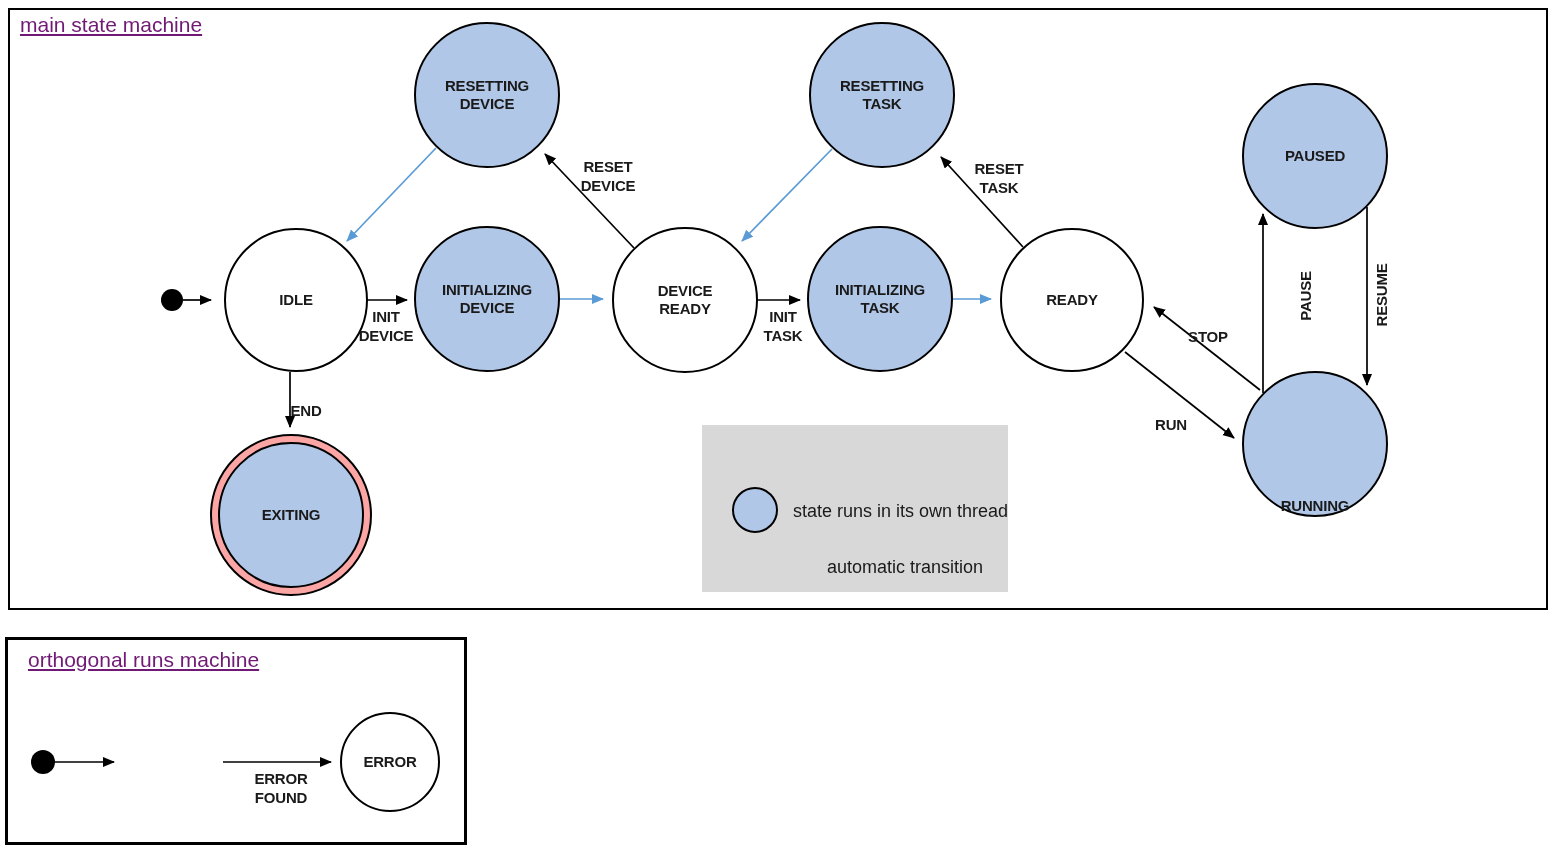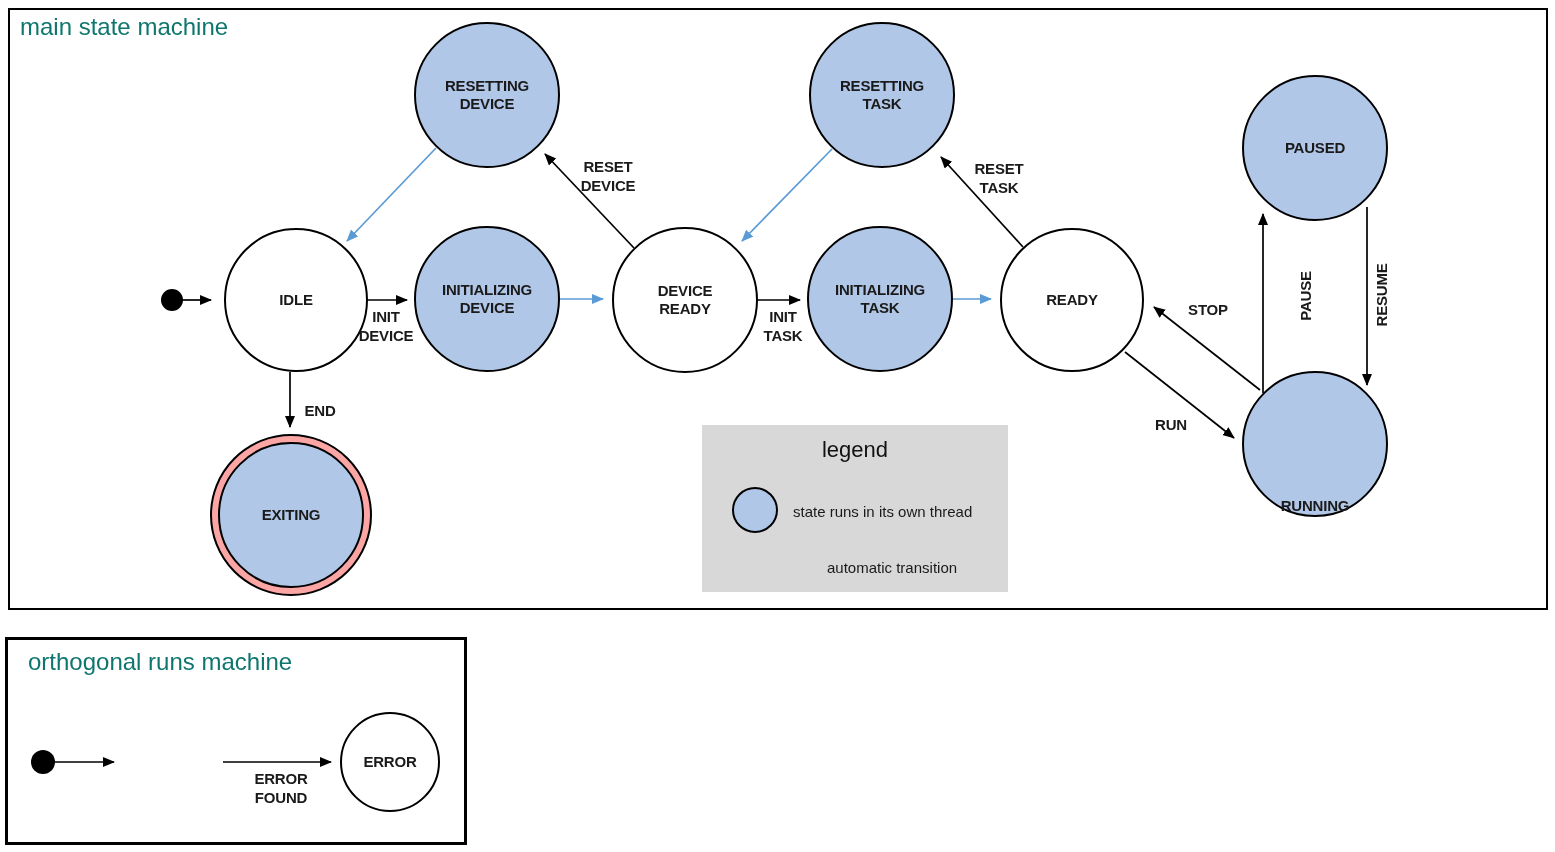--- a/index.html
+++ b/index.html
@@ -9,7 +9,7 @@
   }
   .panel{position:absolute;border:2px solid #000;box-sizing:border-box;background:transparent;}
   .panel.ortho{border-width:3px;}
-  .panel-title{position:absolute;font-size:24px;font-weight:400;color:#0f766e;}
+  .panel-title{position:absolute;font-size:21px;font-weight:400;color:#701a75;text-decoration:underline;}
   svg.edges{position:absolute;left:0;top:0;}
   .edge{stroke:#000;stroke-width:1.7;fill:none;}
   .edge-blue{stroke:var(--auto-blue,#5b9bd5);stroke-width:1.7;fill:none;}

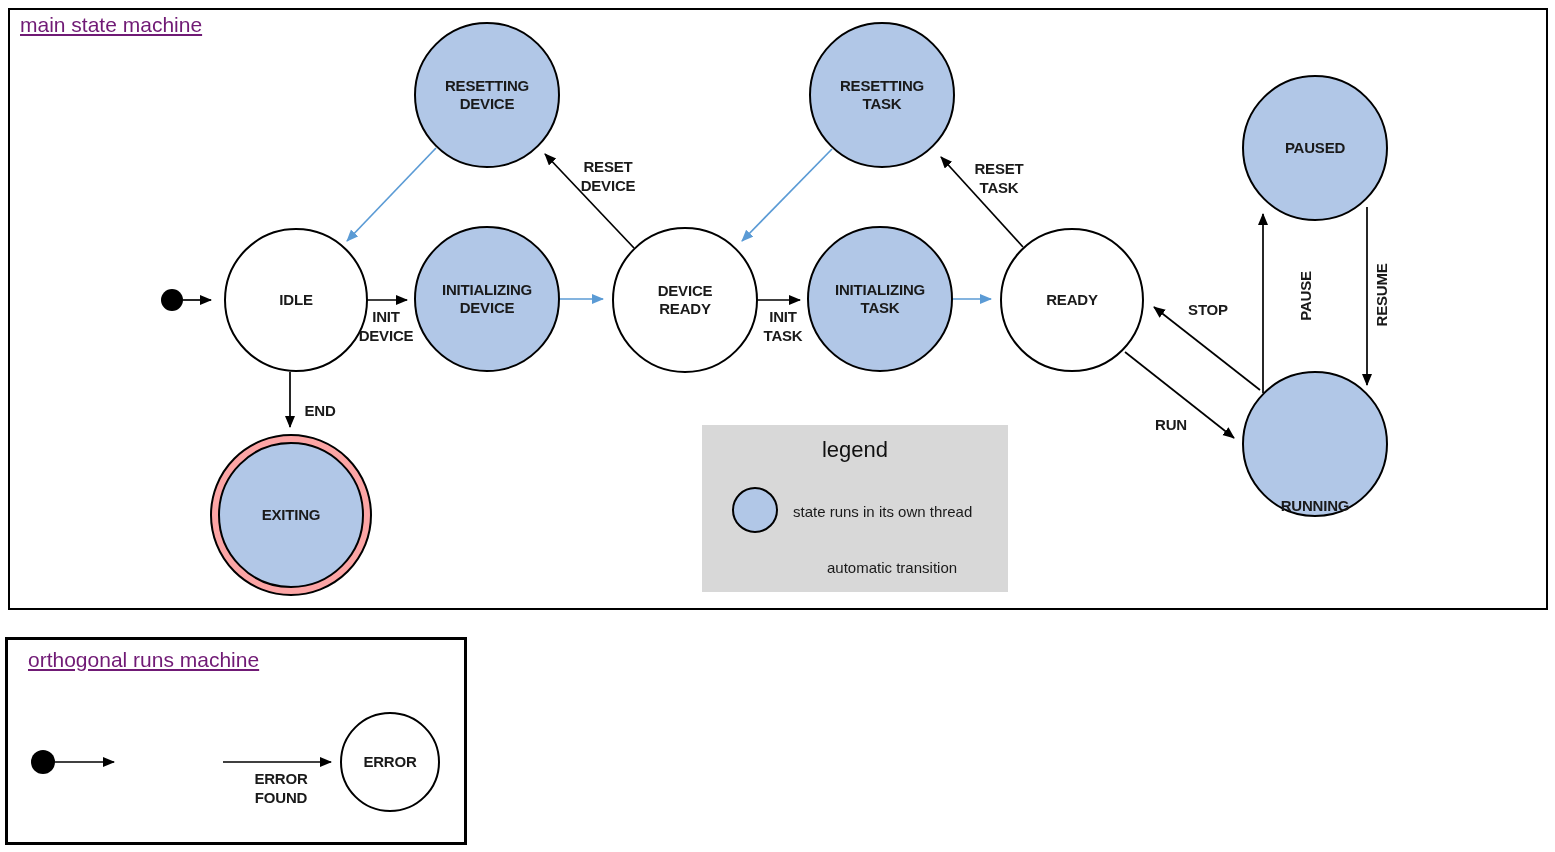--- a/index.html
+++ b/index.html
@@ -101,7 +101,7 @@
     <span class="state-label">RESETTING
 TASK</span>
   </div>
-  <div class="state threaded" style="left:1242px;top:75px;width:146px;height:146px;">
+  <div class="state threaded" style="left:1242px;top:83px;width:146px;height:146px;">
     <span class="state-label">PAUSED</span>
   </div>
   <div class="state" style="left:224px;top:228px;width:144px;height:144px;">

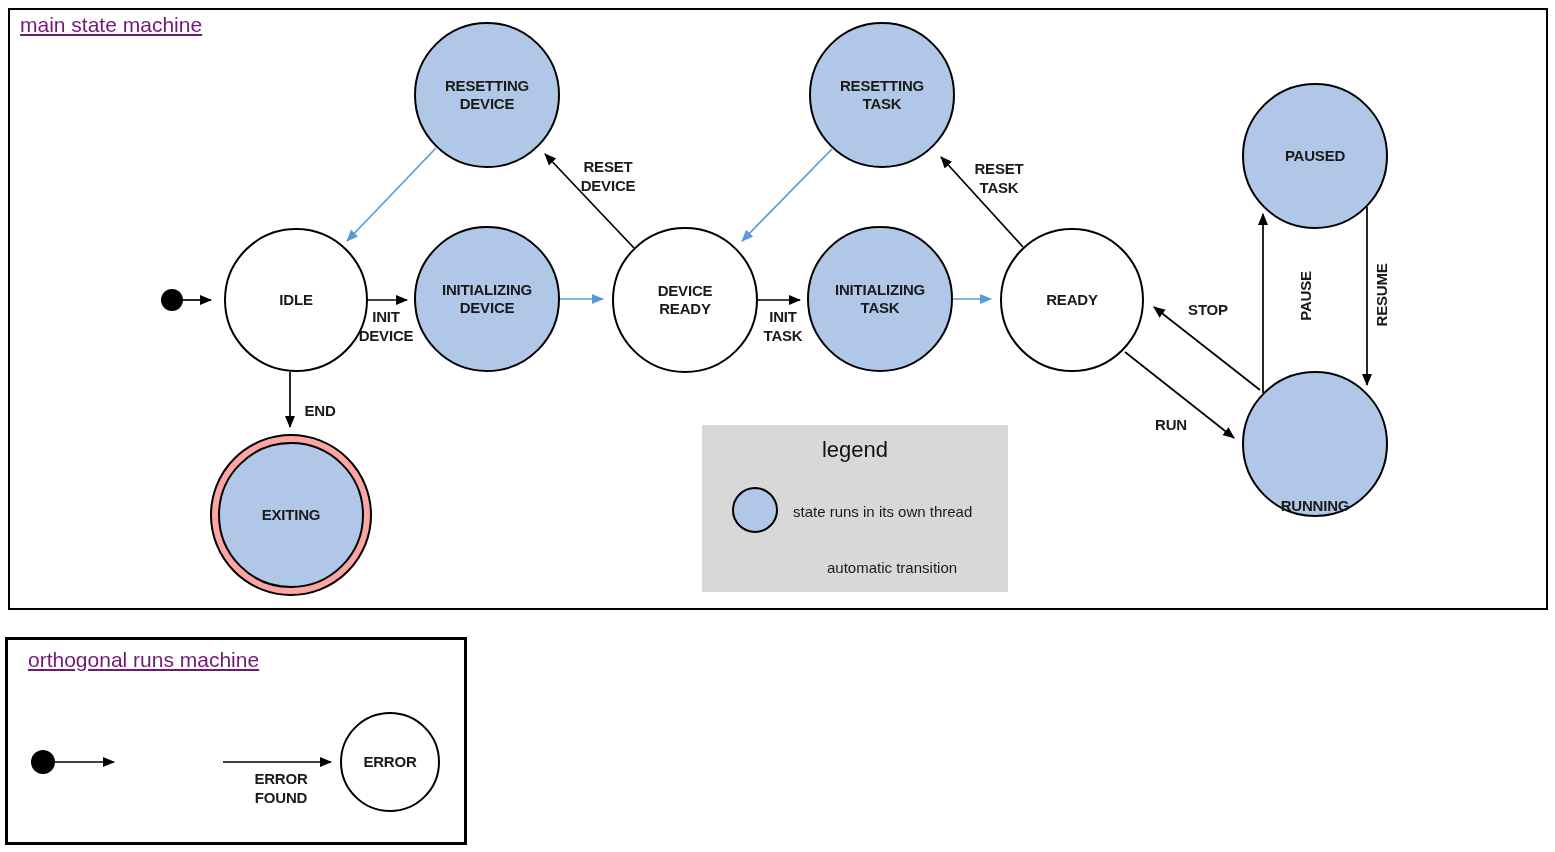--- a/index.html
+++ b/index.html
@@ -141,7 +141,7 @@
   <div class="tlabel" style="left:999px;top:179px;">RESET
 TASK</div>
   <div class="tlabel" style="left:1171px;top:425px;">RUN</div>
-  <div class="tlabel" style="left:1208px;top:310px;">STOP</div>
+  <div class="tlabel" style="left:1208px;top:337px;">STOP</div>
   <div class="tlabel vertical" style="left:1306px;top:296px;">PAUSE</div>
   <div class="tlabel vertical" style="left:1382px;top:295px;">RESUME</div>
   <div class="tlabel" style="left:320px;top:411px;">END</div>

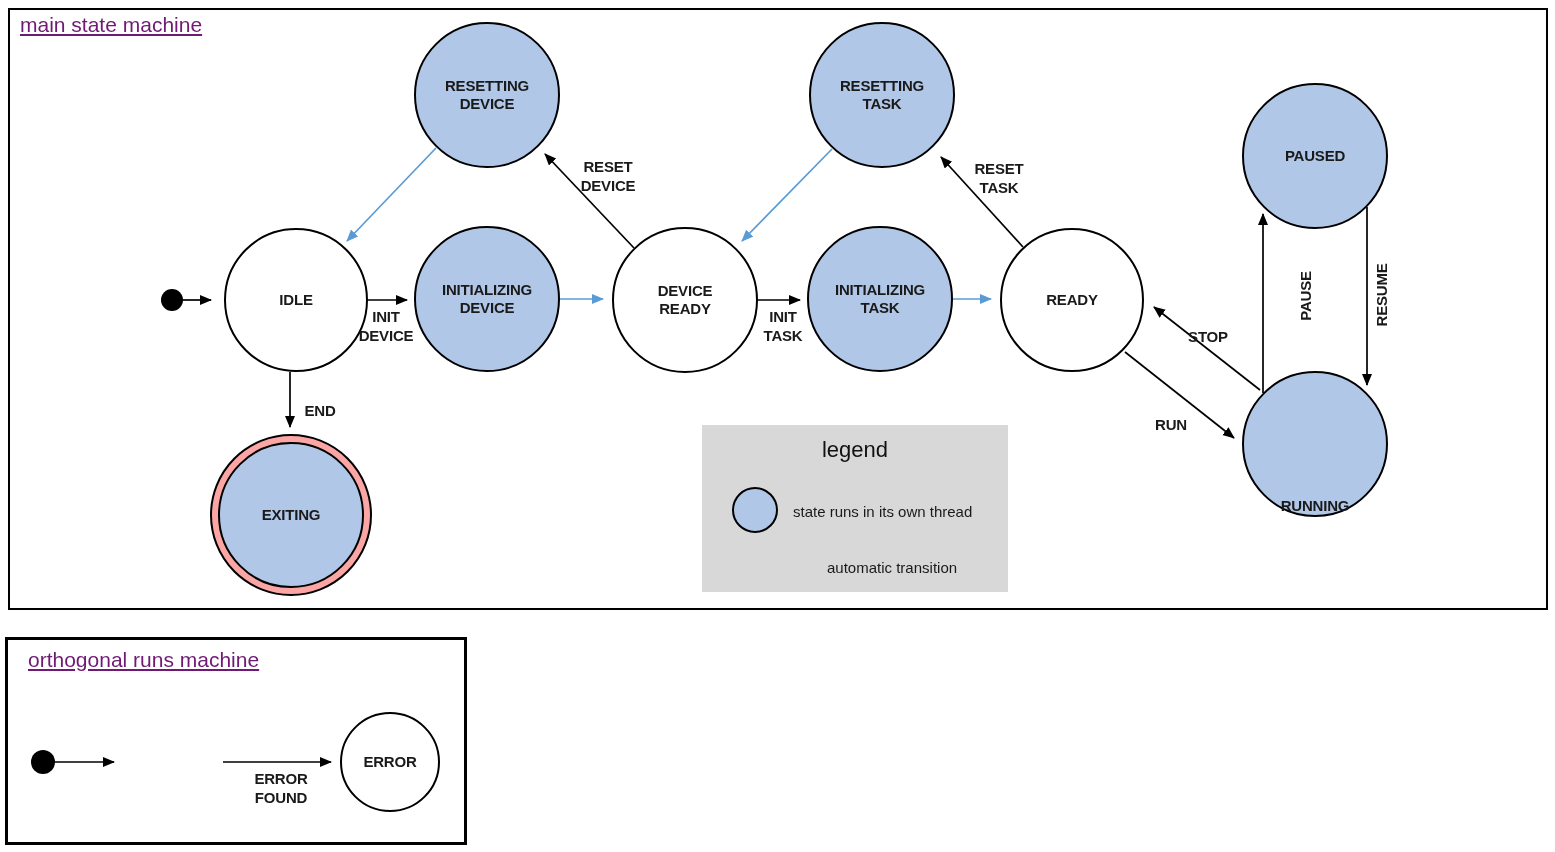--- a/index.html
+++ b/index.html
@@ -144,7 +144,7 @@
   <div class="tlabel" style="left:1208px;top:337px;">STOP</div>
   <div class="tlabel vertical" style="left:1306px;top:296px;">PAUSE</div>
   <div class="tlabel vertical" style="left:1382px;top:295px;">RESUME</div>
-  <div class="tlabel" style="left:320px;top:411px;">END</div>
+  <div class="tlabel" style="left:306px;top:411px;">END</div>
 
   <div class="legend-box" style="left:702px;top:425px;width:306px;height:167px;"></div>
   <div class="legend-title" style="left:702px;top:437px;width:306px;">legend</div>

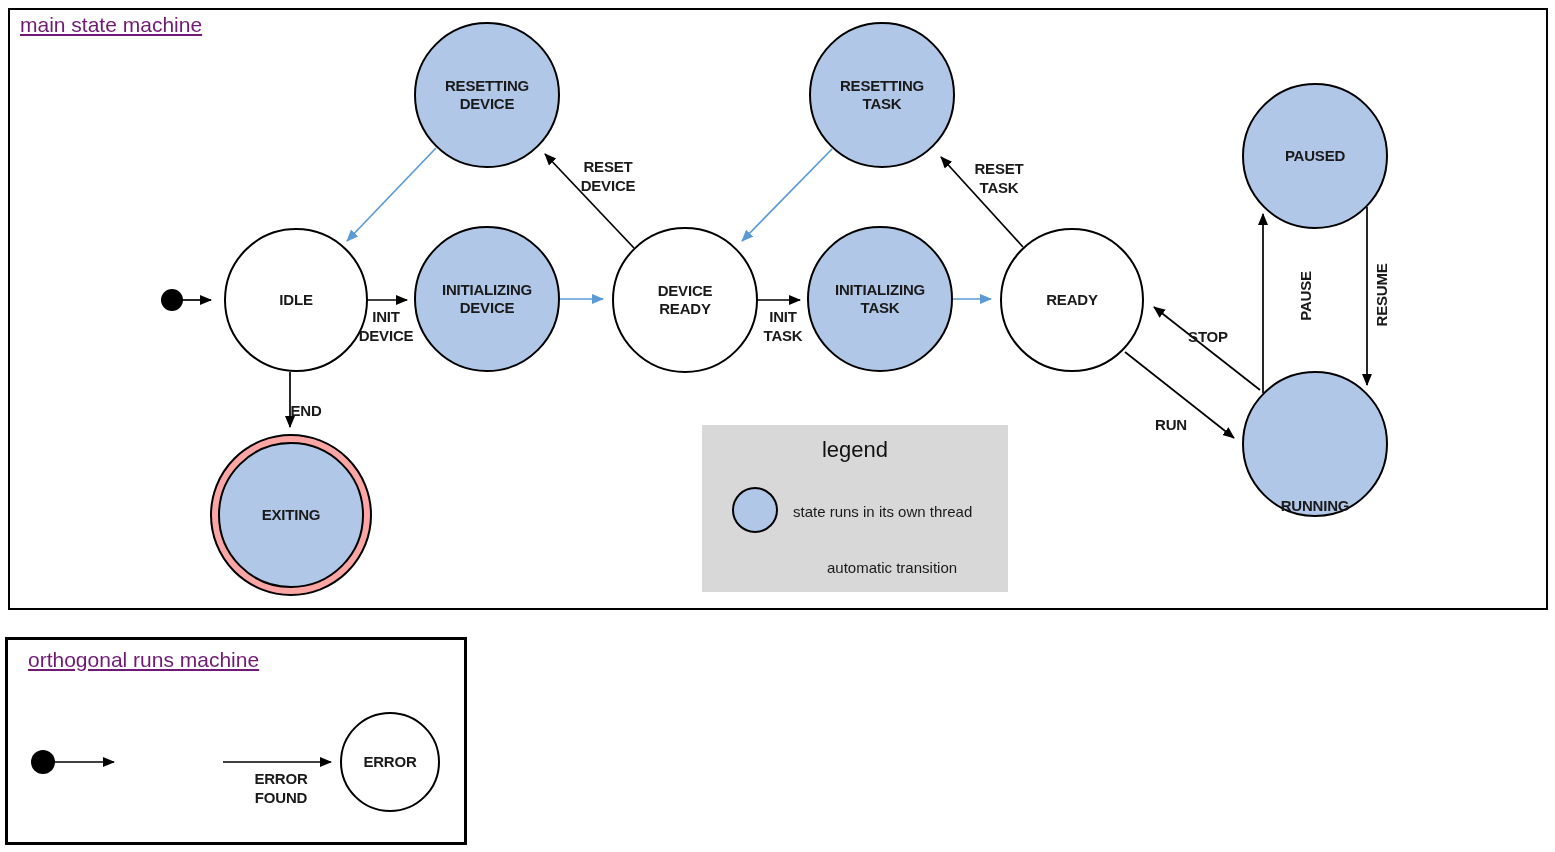--- a/index.html
+++ b/index.html
@@ -147,7 +147,6 @@
   <div class="tlabel" style="left:306px;top:411px;">END</div>
 
   <div class="legend-box" style="left:702px;top:425px;width:306px;height:167px;"></div>
-  <div class="legend-title" style="left:702px;top:437px;width:306px;">legend</div>
   <div class="legend-sample-circle" style="left:732px;top:487px;"></div>
   <div class="legend-text" style="left:793px;top:511px;">state runs in its own thread</div>
   <div class="legend-text" style="left:827px;top:567px;">automatic transition</div>

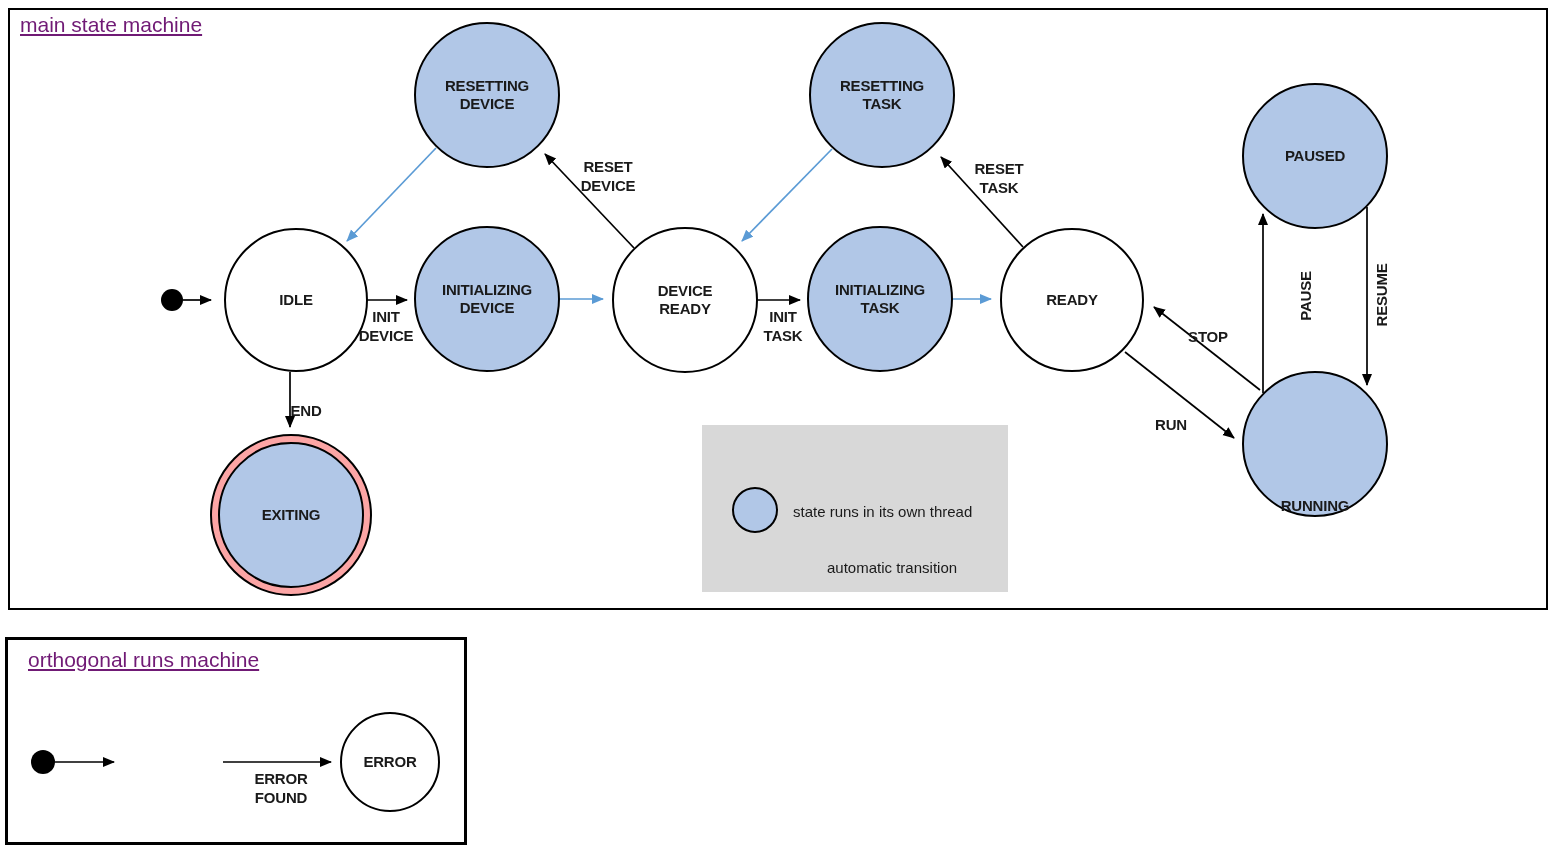--- a/index.html
+++ b/index.html
@@ -45,7 +45,7 @@
     position:absolute;width:46px;height:46px;border:2px solid #000;border-radius:50%;
     background:var(--state-fill,#b1c7e7);box-sizing:border-box;
   }
-  .legend-text{position:absolute;transform:translateY(-50%);font-size:15px;font-weight:400;color:#1a1a1a;}
+  .legend-text{position:absolute;transform:translateY(-50%);font-size:18px;font-weight:400;color:#1a1a1a;}
 </style>
 </head>
 <body>

